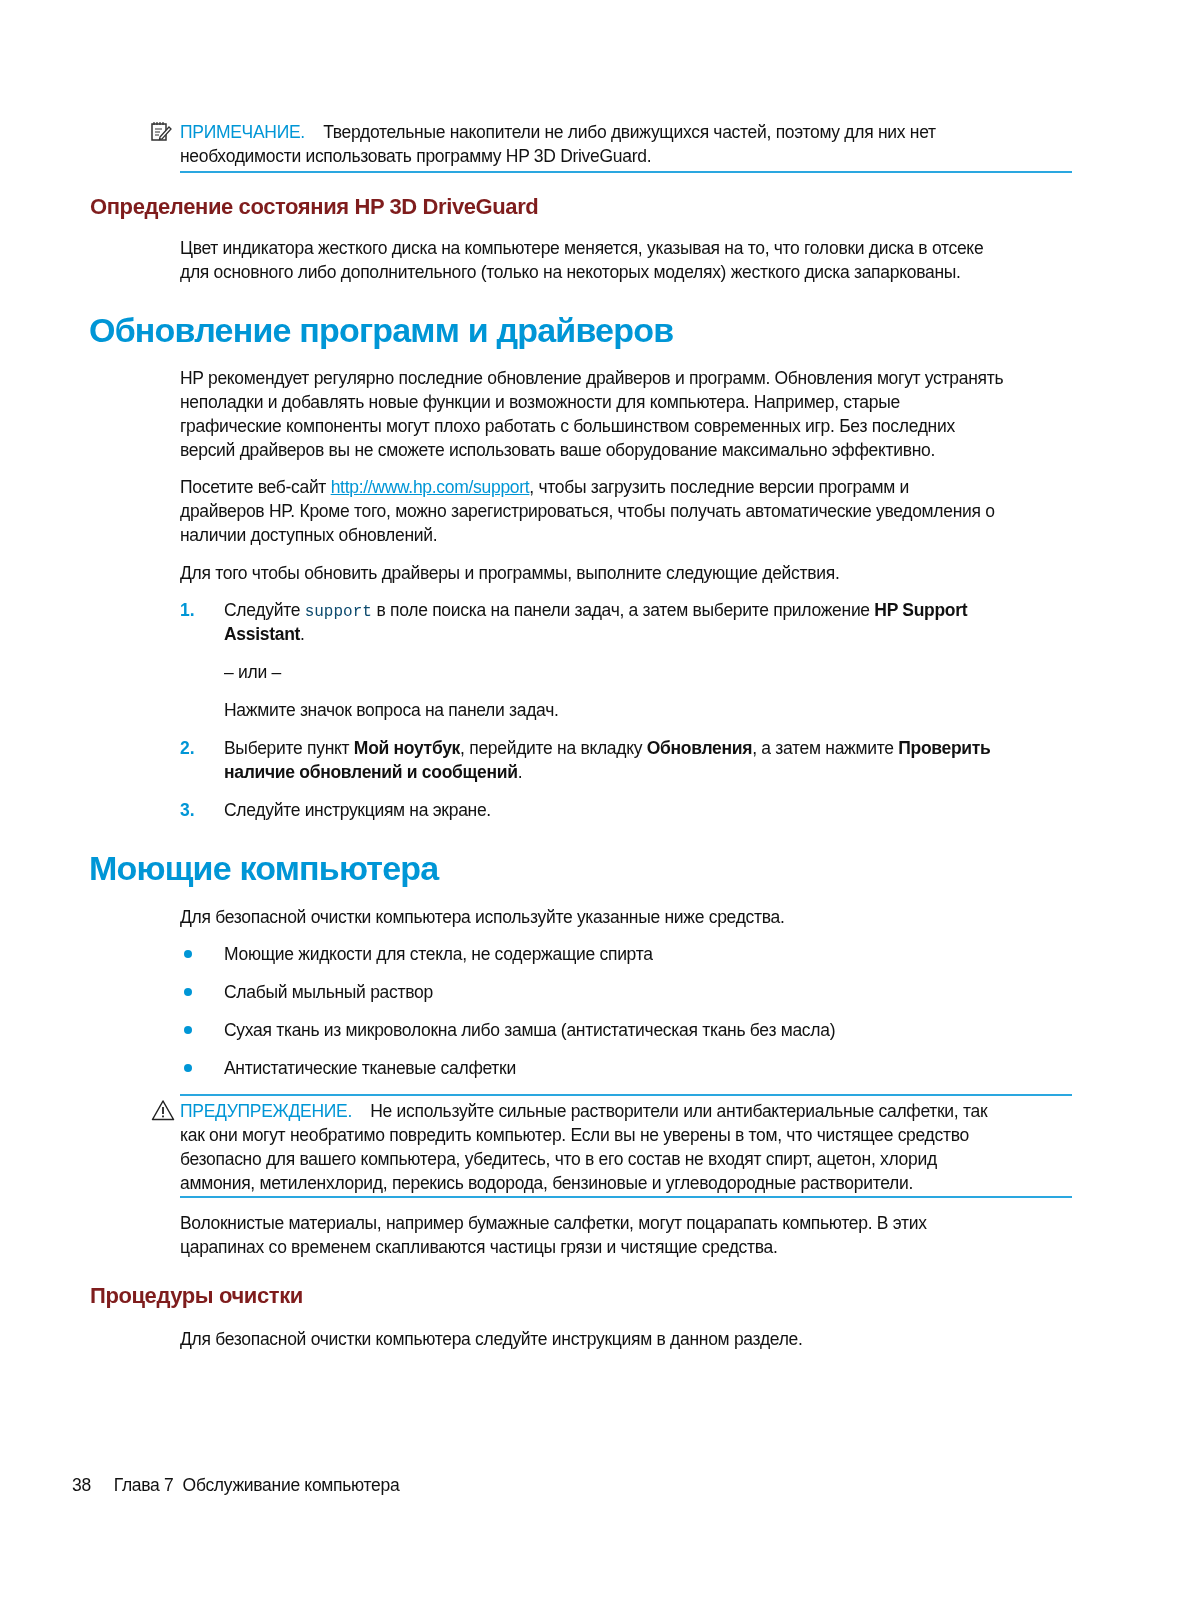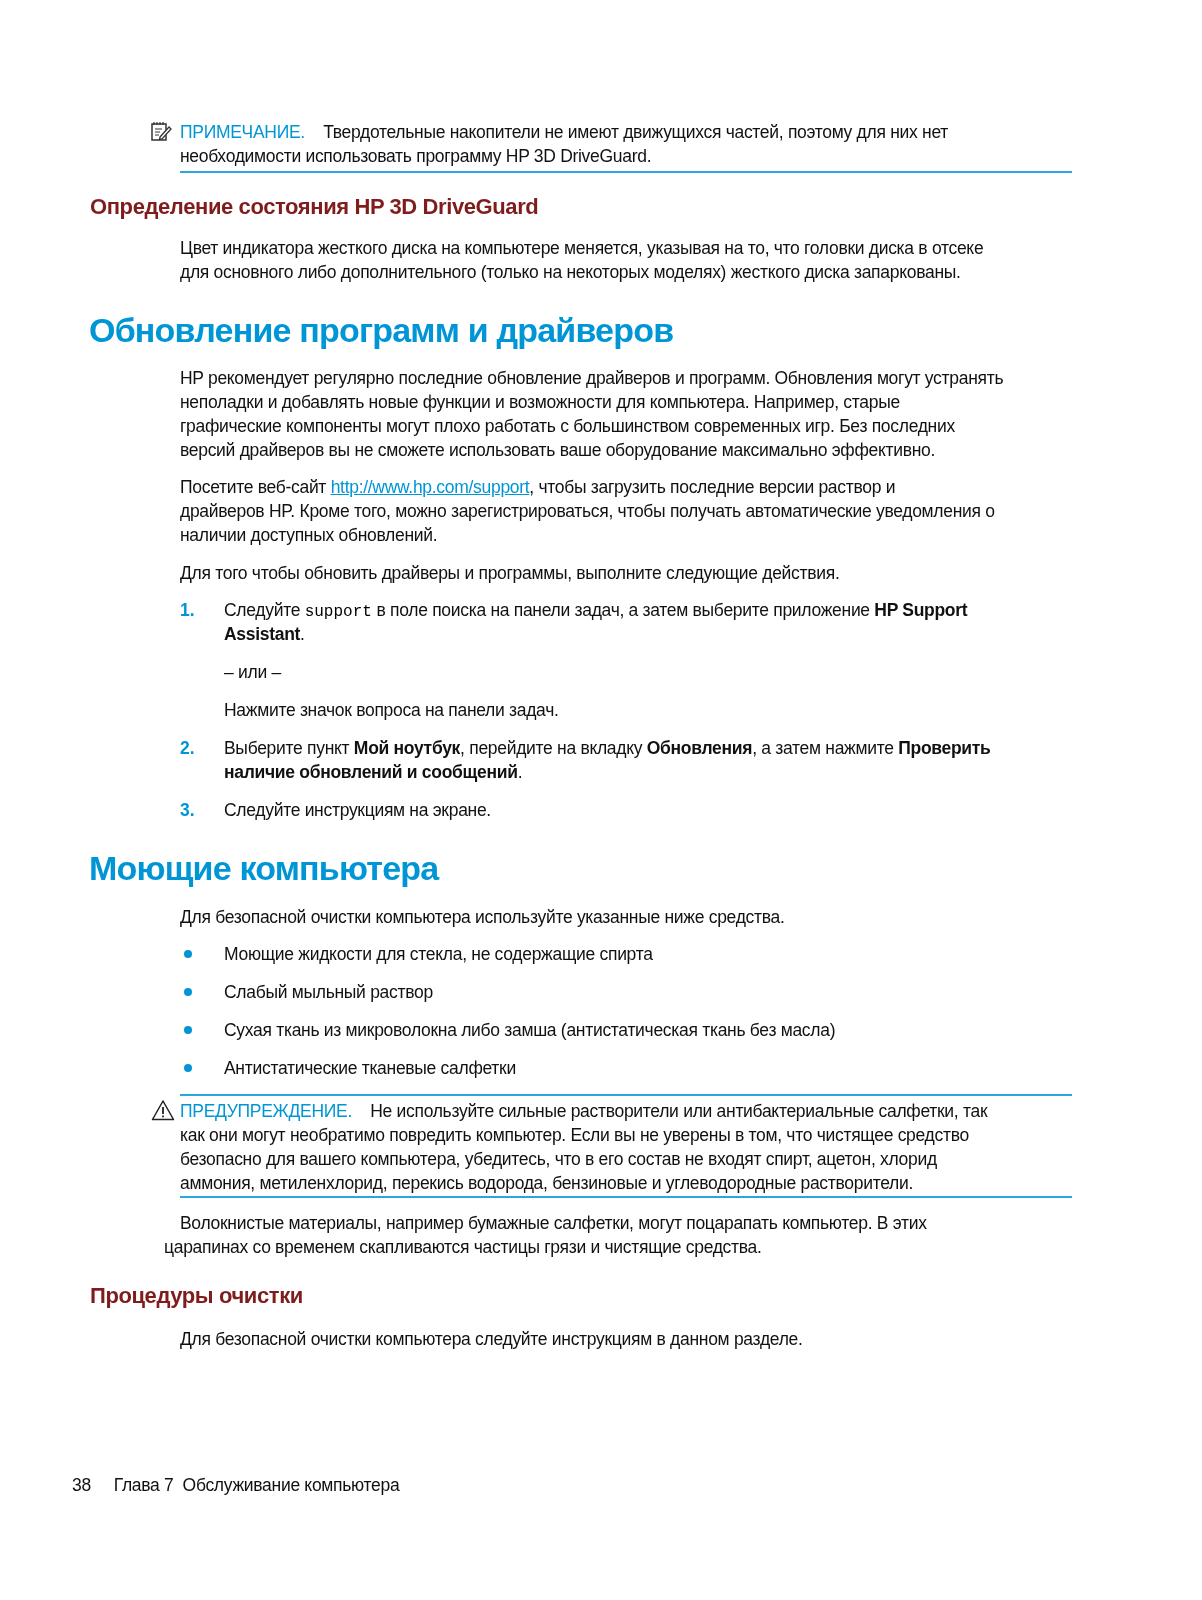--- a/index.html
+++ b/index.html
@@ -32,7 +32,7 @@
   </svg>
 </div>
 <div class="abs txt" style="left:180px;top:120px;">
-  <span class="label">ПРИМЕЧАНИЕ.</span>&nbsp;&nbsp;&nbsp;&nbsp;<span>Твердотельные накопители не имеют движущихся частей, поэтому для них нет</span>
+  <span class="label">ПРИМЕЧАНИЕ.</span>&nbsp;&nbsp;&nbsp;&nbsp;<span>Твердотельные накопители не либо движущихся частей, поэтому для них нет</span>
 </div>
 <div class="abs txt" style="left:180px;top:144px;">необходимости использовать программу HP 3D DriveGuard.</div>
 <div class="rule" style="left:180px;top:171px;width:892px;"></div>

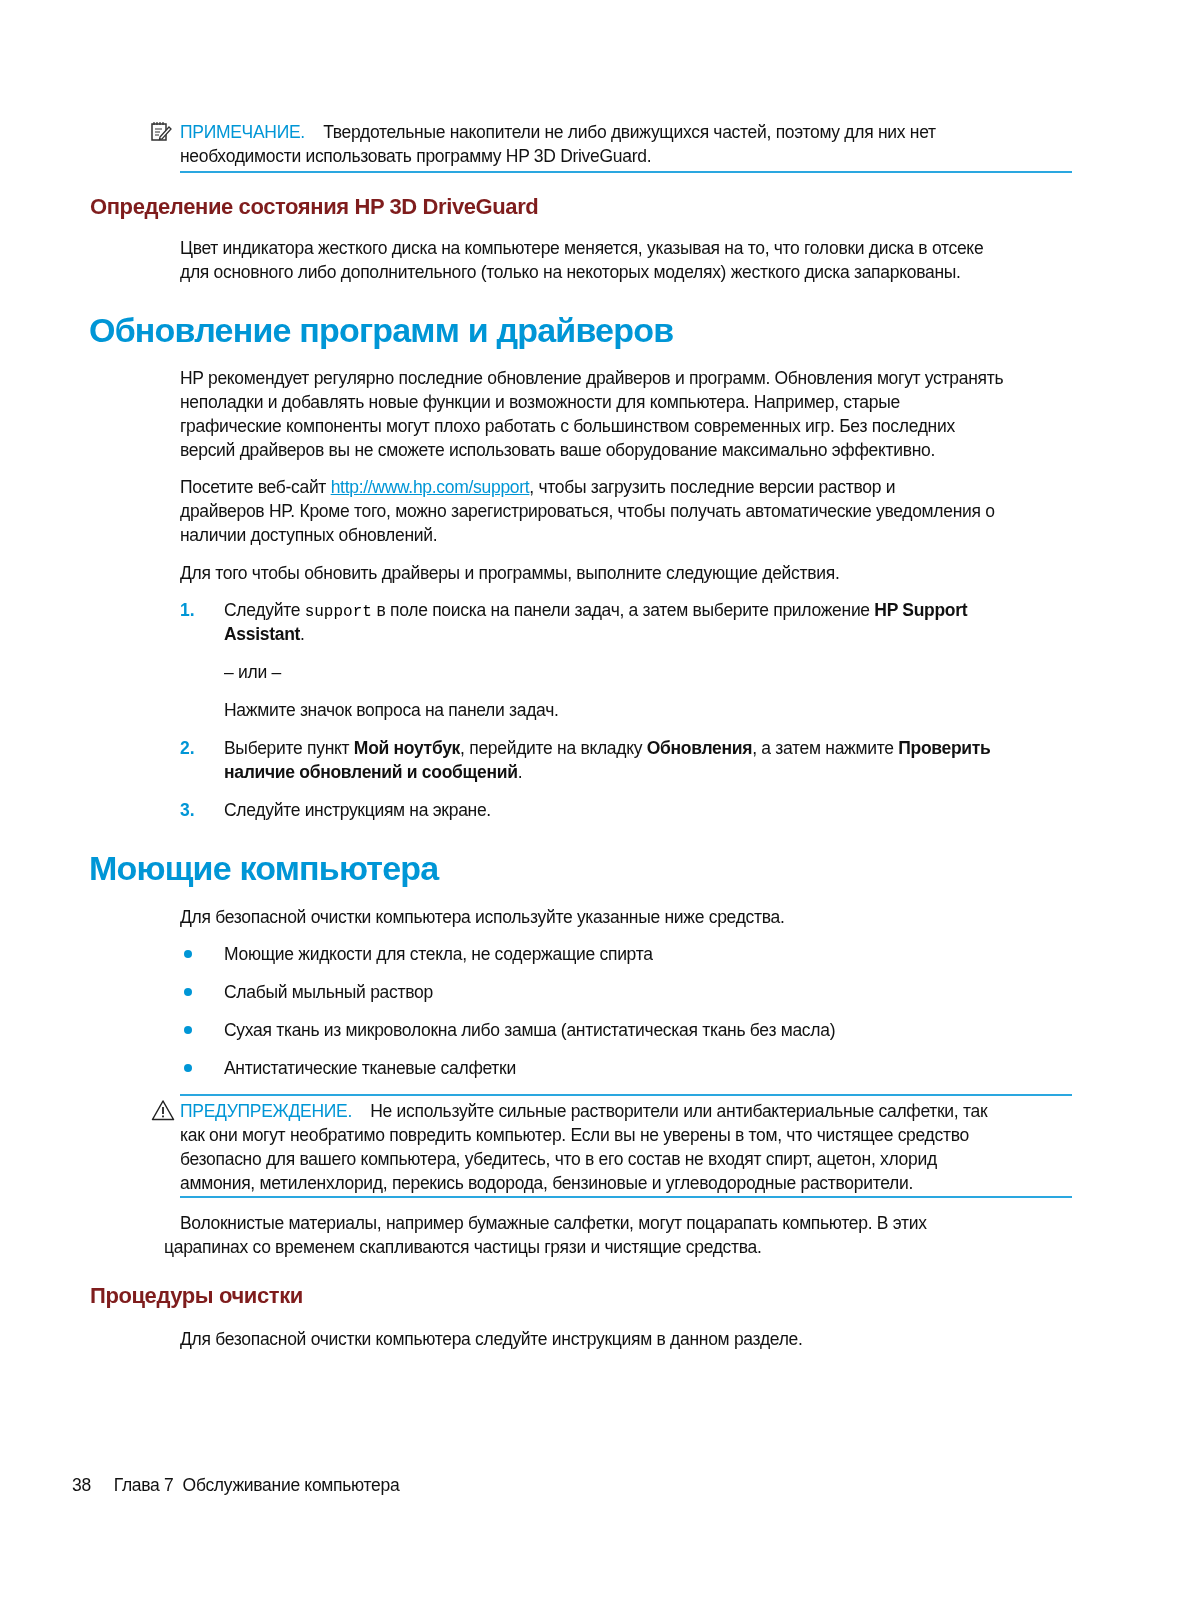--- a/index.html
+++ b/index.html
@@ -48,7 +48,7 @@
 <div class="abs txt" style="left:180px;top:438px;">версий драйверов вы не сможете использовать ваше оборудование максимально эффективно.</div>
 
 <div class="abs txt" style="left:180px;top:475px;">
-  <span>Посетите веб-сайт </span><a class="link">http://www.hp.com/support</a><span>, чтобы загрузить последние версии раствор и</span>
+  <span>Посетите веб-сайт </span><a class="link">http://www.hp.com/support</a><span>, чтобы загрузить последние версии программ и</span>
 </div>
 <div class="abs txt" style="left:180px;top:499px;">драйверов HP. Кроме того, можно зарегистрироваться, чтобы получать автоматические уведомления о</div>
 <div class="abs txt" style="left:180px;top:523px;">наличии доступных обновлений.</div>

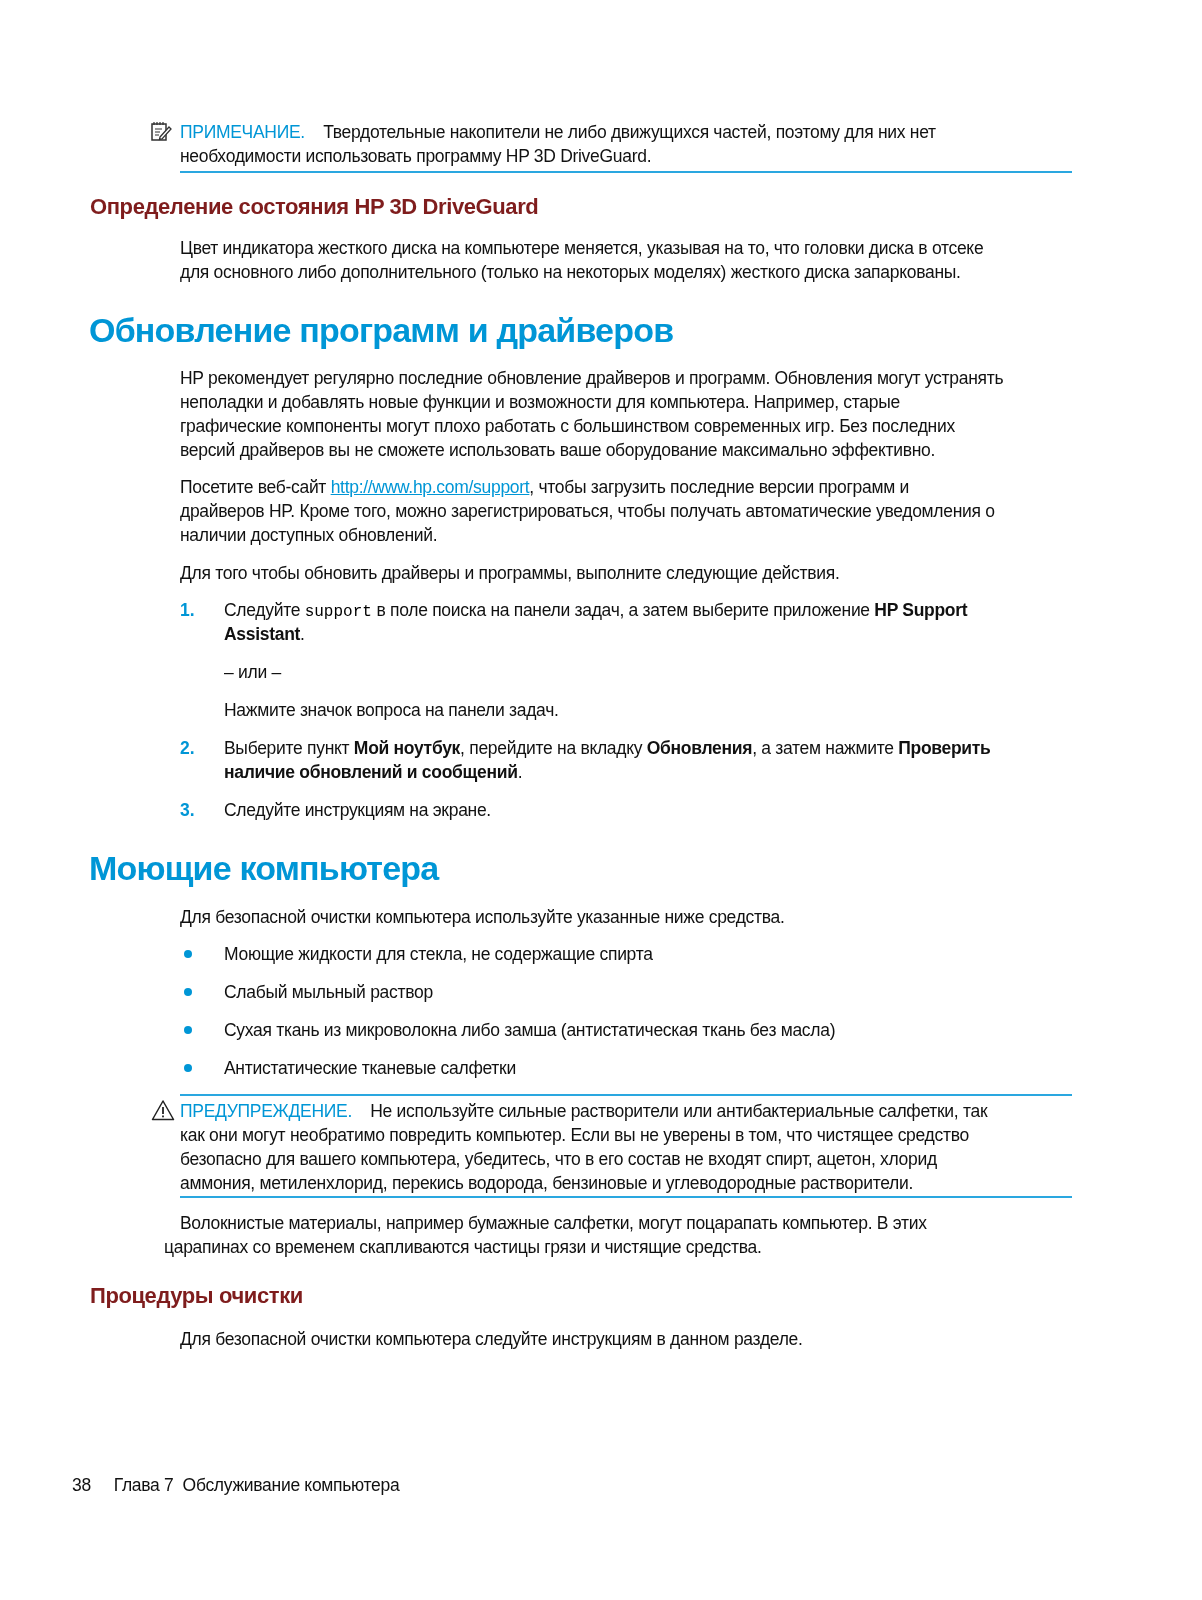--- a/index.html
+++ b/index.html
@@ -14,7 +14,7 @@
   .h2 { font-size: 22px; font-weight: bold; color: #7f1d1d; letter-spacing: -0.4px; line-height: 28px; white-space: nowrap; }
   .label { font-weight: normal; color: #0096d6; }
   .rule { position: absolute; height: 1.5px; background: #2aa7e0; }
-  .mono { font-family: "Liberation Mono", "DejaVu Sans Mono", monospace; font-size: 16px; color: #000000; letter-spacing: 0; }
+  .mono { font-family: "Liberation Mono", "DejaVu Sans Mono", monospace; font-size: 16px; color: #0c4a6e; letter-spacing: 0; }
   .link { color: #0096d6; text-decoration: underline; }
   .num { position: absolute; left: 180px; font-weight: bold; color: #0096d6; font-size: 17.5px; line-height: 24px; }
   .bullet { position: absolute; left: 184px; width: 8px; height: 8px; border-radius: 50%; background: #0096d6; }

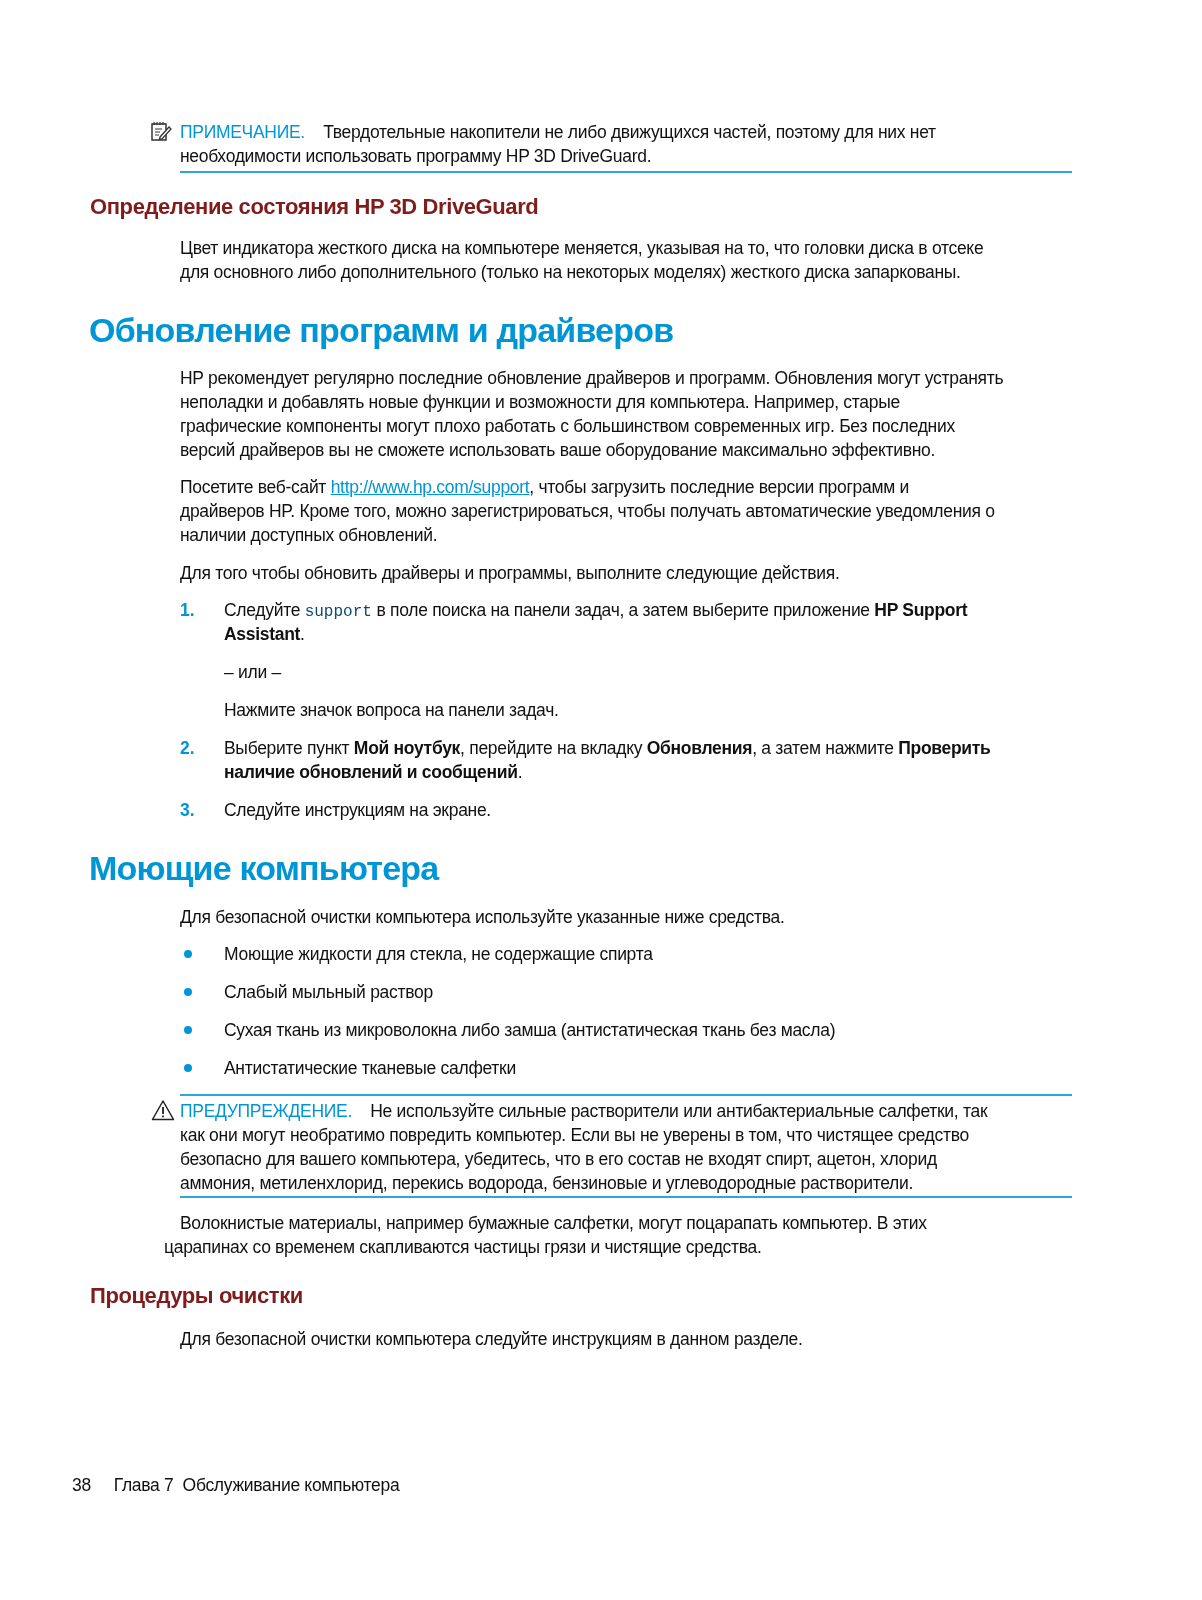--- a/index.html
+++ b/index.html
@@ -105,7 +105,7 @@
 <div class="rule" style="left:180px;top:1196px;width:892px;"></div>
 
 <div class="abs txt" style="left:180px;top:1211px;">Волокнистые материалы, например бумажные салфетки, могут поцарапать компьютер. В этих</div>
-<div class="abs txt" style="left:164px;top:1235px;text-align:right;">царапинах со временем скапливаются частицы грязи и чистящие средства.</div>
+<div class="abs txt" style="left:180px;top:1235px;text-align:right;">царапинах со временем скапливаются частицы грязи и чистящие средства.</div>
 
 <div class="abs h2" style="left:90px;top:1282px;">Процедуры очистки</div>
 <div class="abs txt" style="left:180px;top:1327px;">Для безопасной очистки компьютера следуйте инструкциям в данном разделе.</div>

